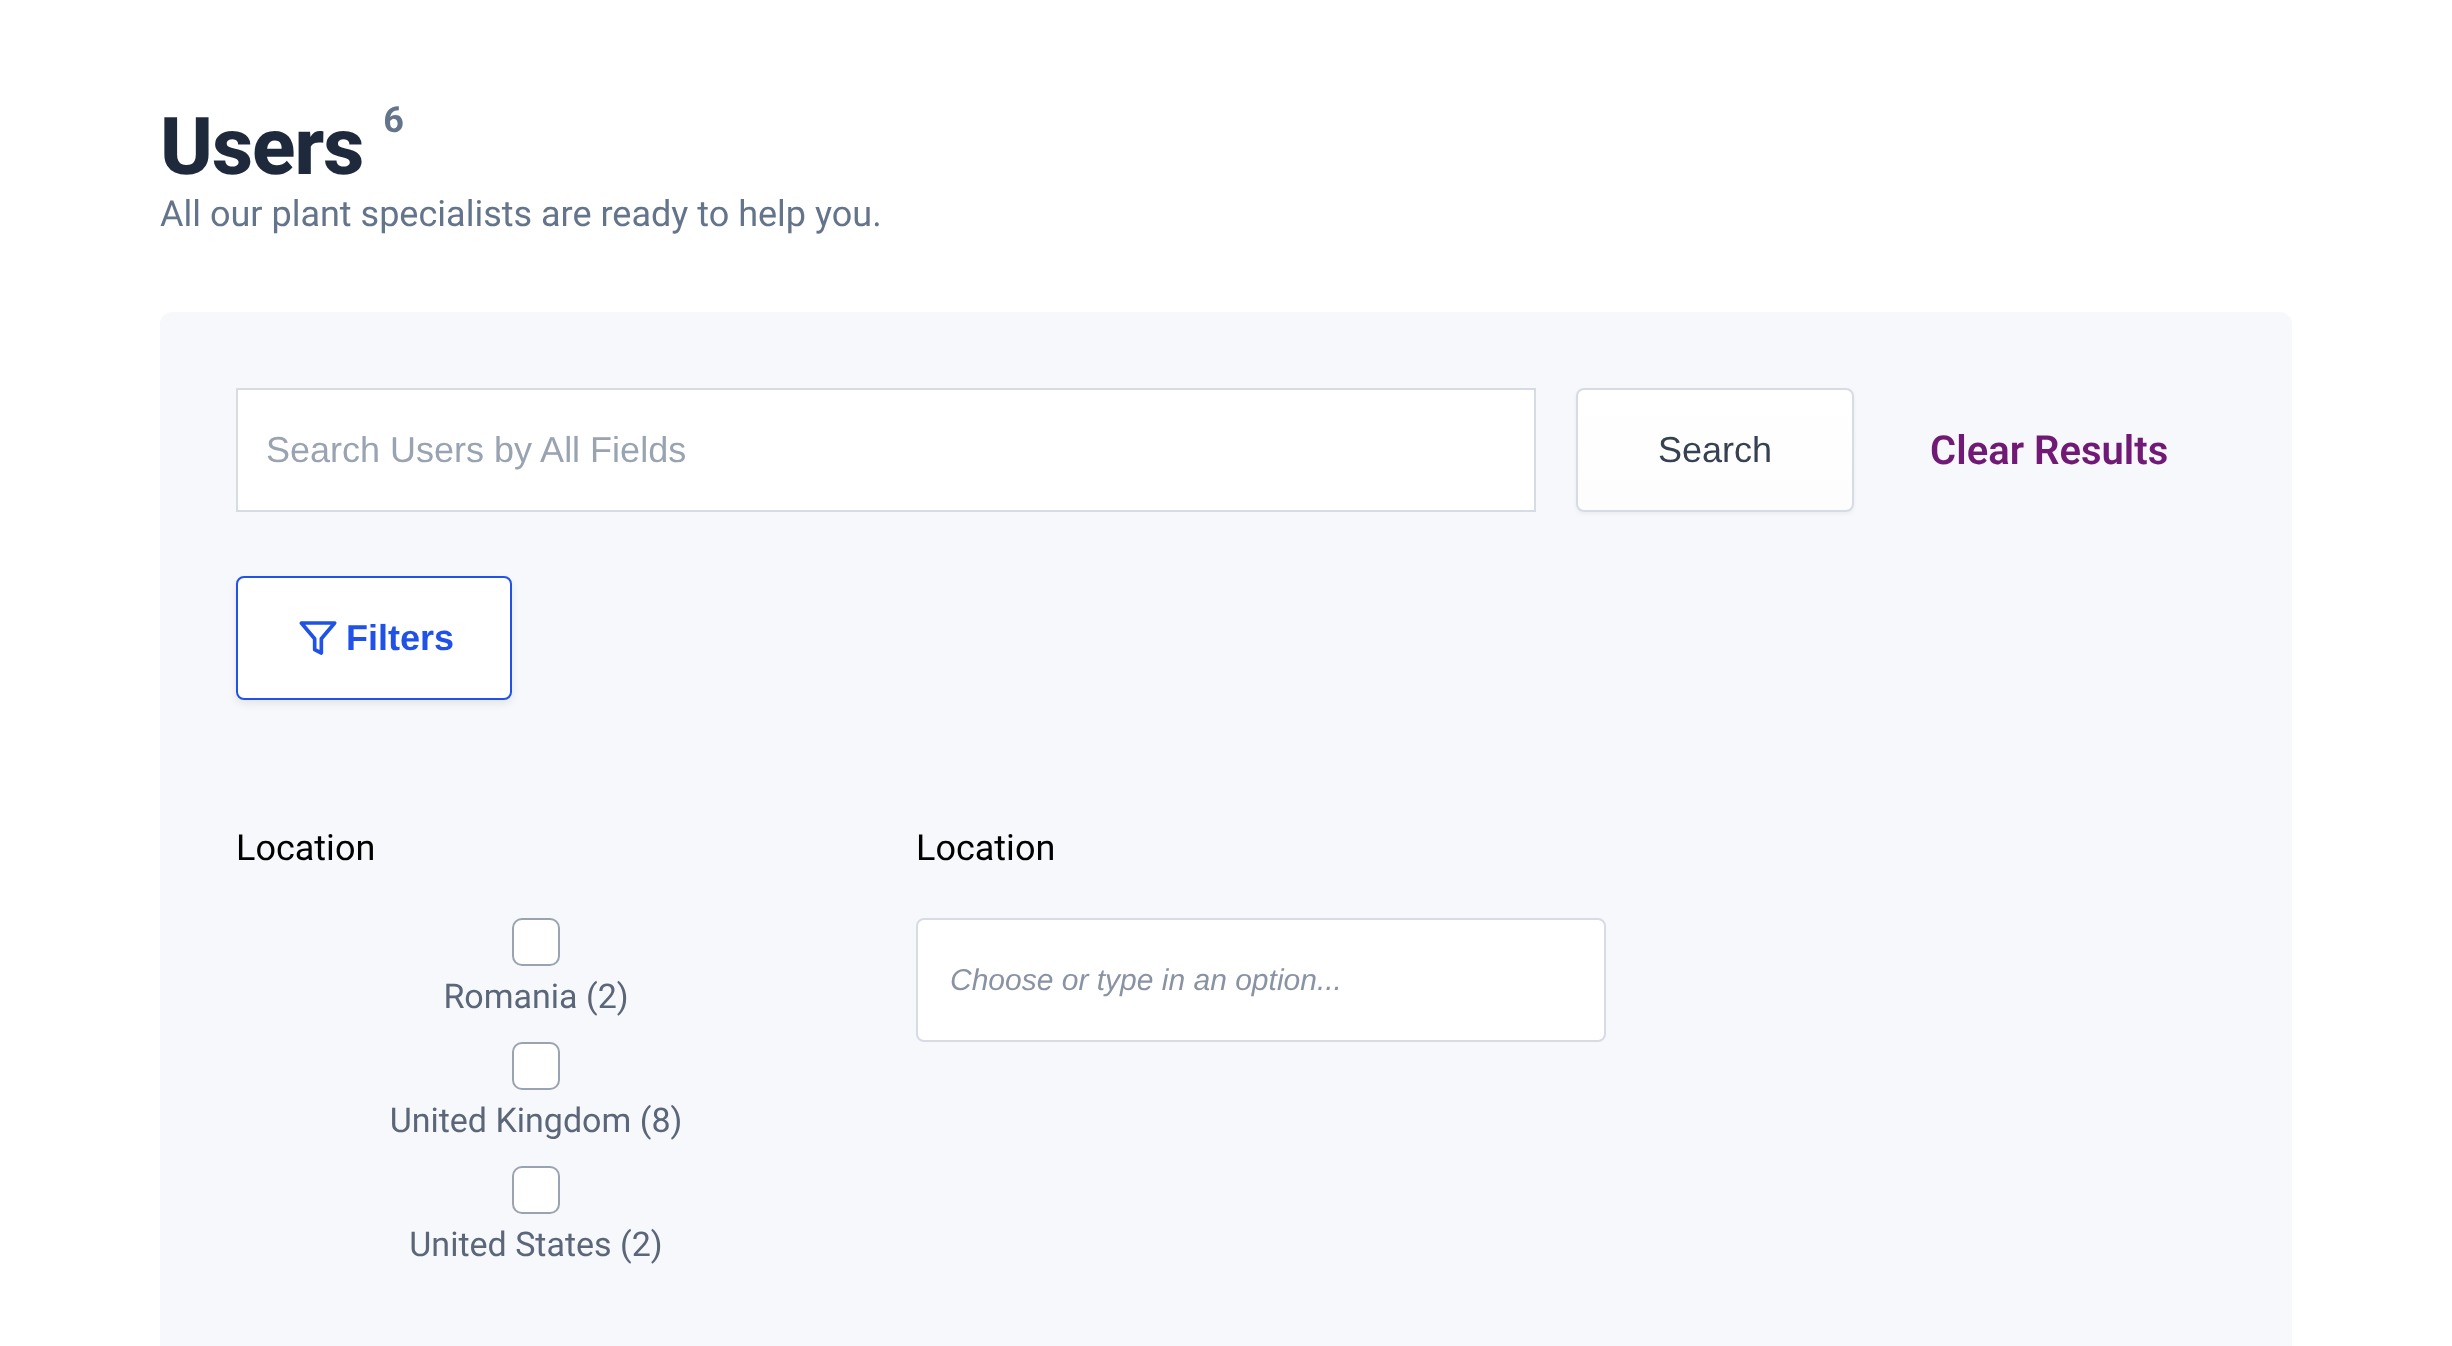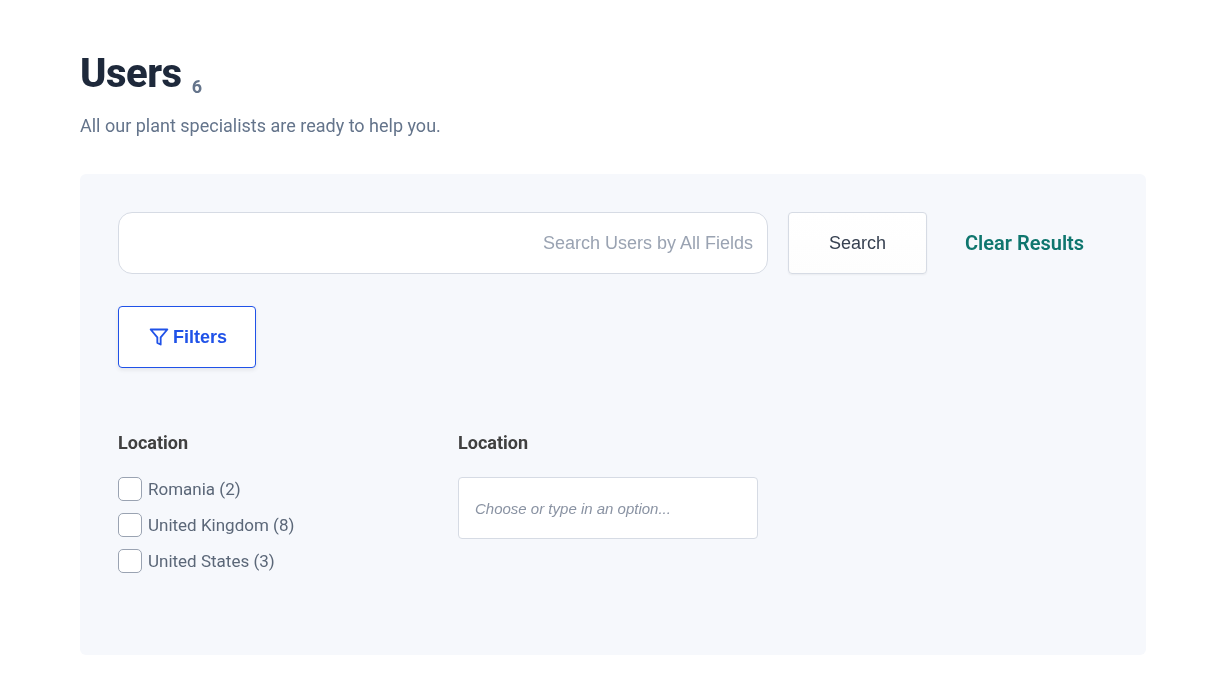--- a/index.html
+++ b/index.html
@@ -18,9 +18,8 @@
     }
     .header-row {
       display: flex;
-      align-items: flex-end;
+      align-items: flex-start;
       gap: 10px;
-      margin-bottom: 18px;
     }
     .page-title {
       font-size: 40px;

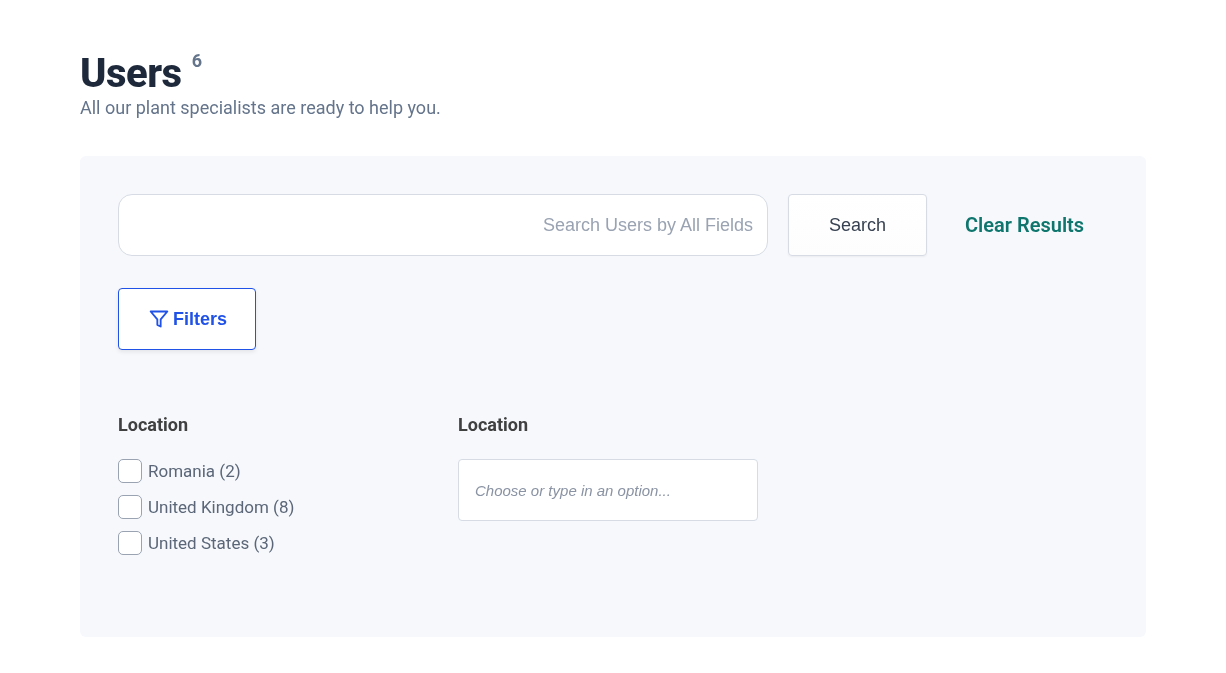--- a/index.html
+++ b/index.html
@@ -56,8 +56,7 @@
       color: #374151;
       background: #ffffff;
       border: 1px solid #d6dbe4;
-      border-radius: 14px;
-      text-align: right;
+      border-radius: 0;
     }
     .search-input::placeholder {
       color: #9aa3b2;

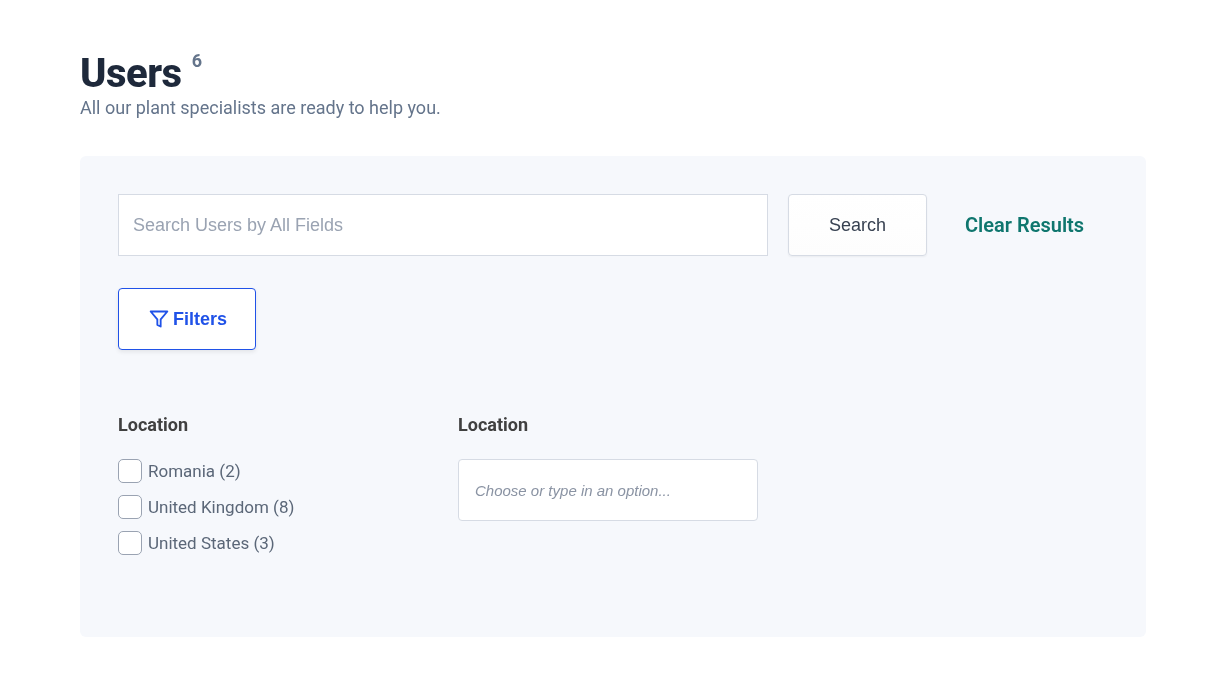--- a/index.html
+++ b/index.html
@@ -77,7 +77,7 @@
     .clear-link {
       font-size: 20px;
       font-weight: 600;
-      color: #0f766e;
+      color: #701a75;
       cursor: pointer;
       margin-left: 18px;
       text-decoration: none;

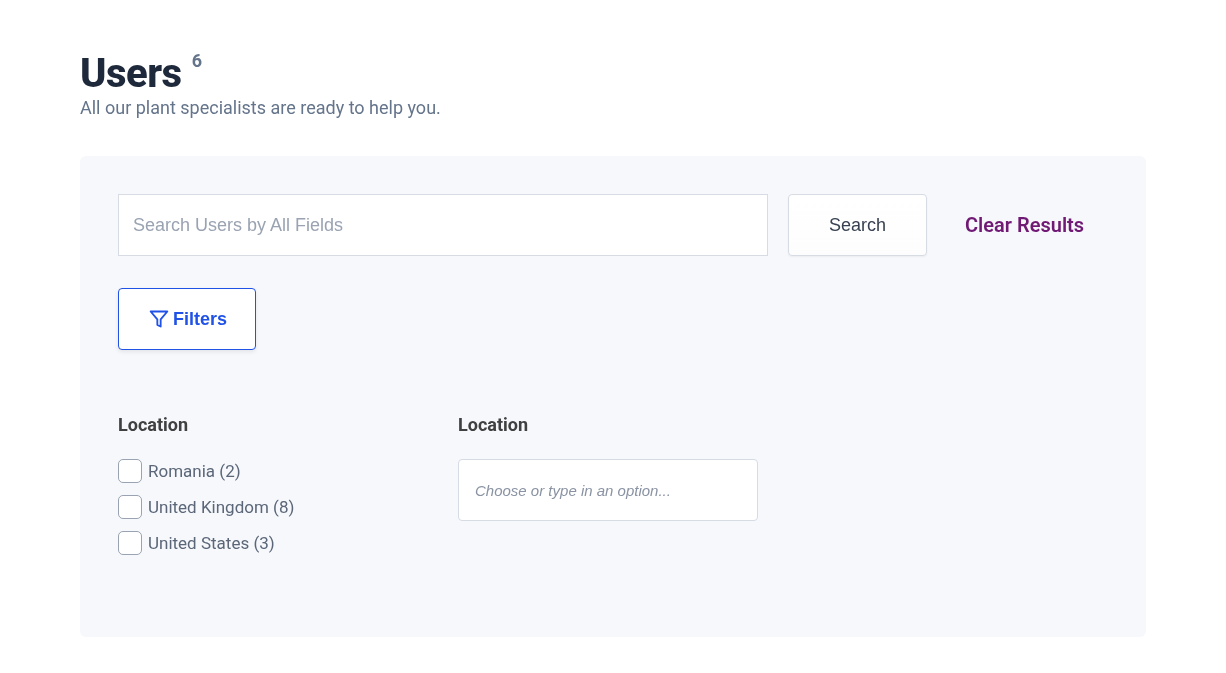--- a/index.html
+++ b/index.html
@@ -116,8 +116,8 @@
     }
     .filter-heading {
       font-size: 18px;
-      font-weight: 700;
-      color: #404040;
+      font-weight: 400;
+      color: #000000;
       margin-bottom: 24px;
     }
     .checkbox-row {

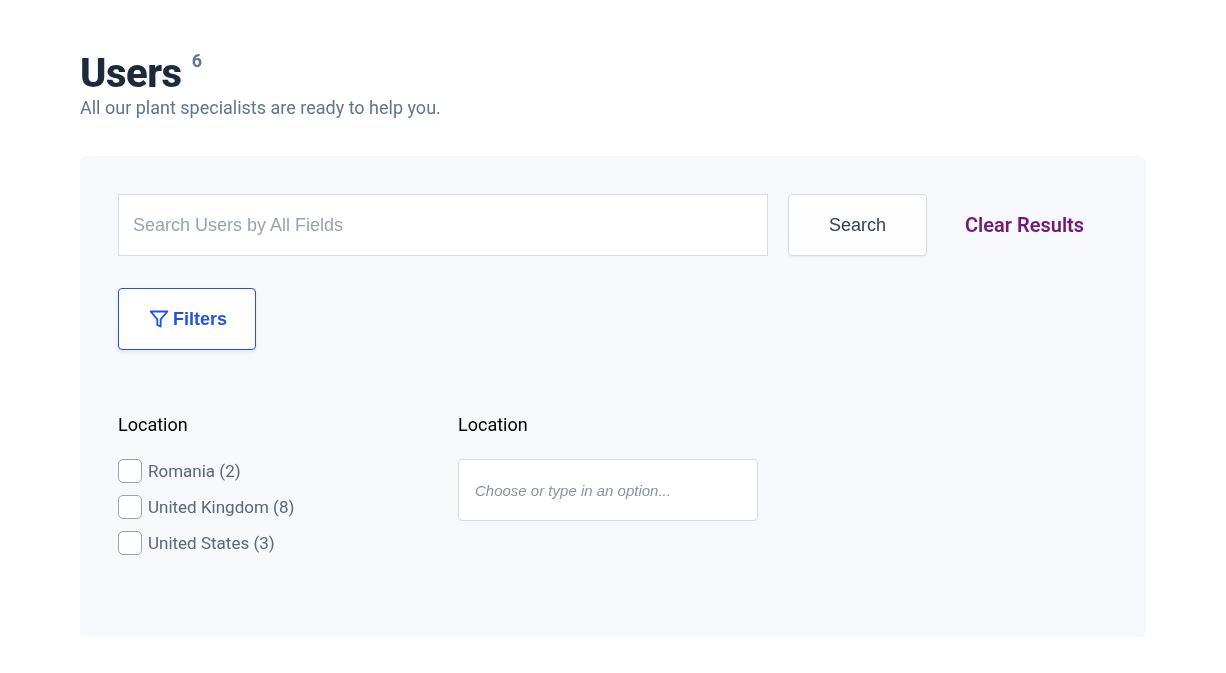--- a/index.html
+++ b/index.html
@@ -125,6 +125,7 @@
       align-items: center;
       gap: 6px;
       margin-bottom: 12px;
+      flex-direction: column;
     }
     .checkbox {
       width: 24px;

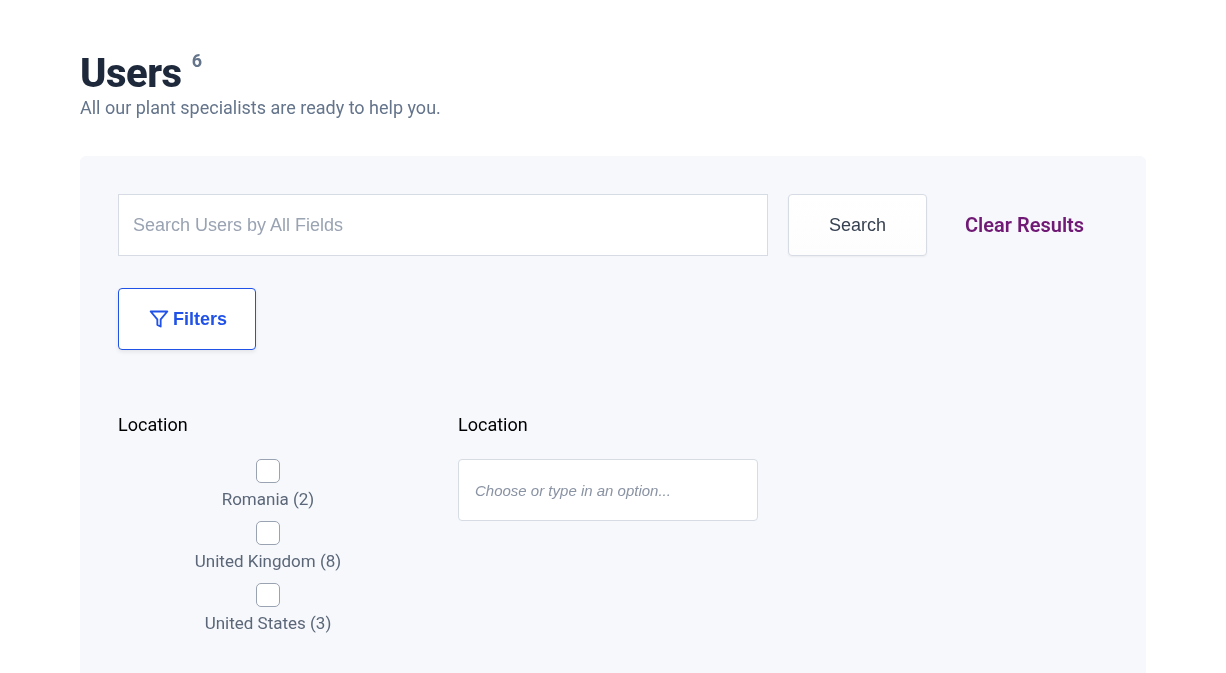--- a/index.html
+++ b/index.html
@@ -142,7 +142,7 @@
       cursor: pointer;
     }
     .specialty-input {
-      width: 300px;
+      width: 345px;
       height: 62px;
       padding: 0 16px;
       font-size: 15px;

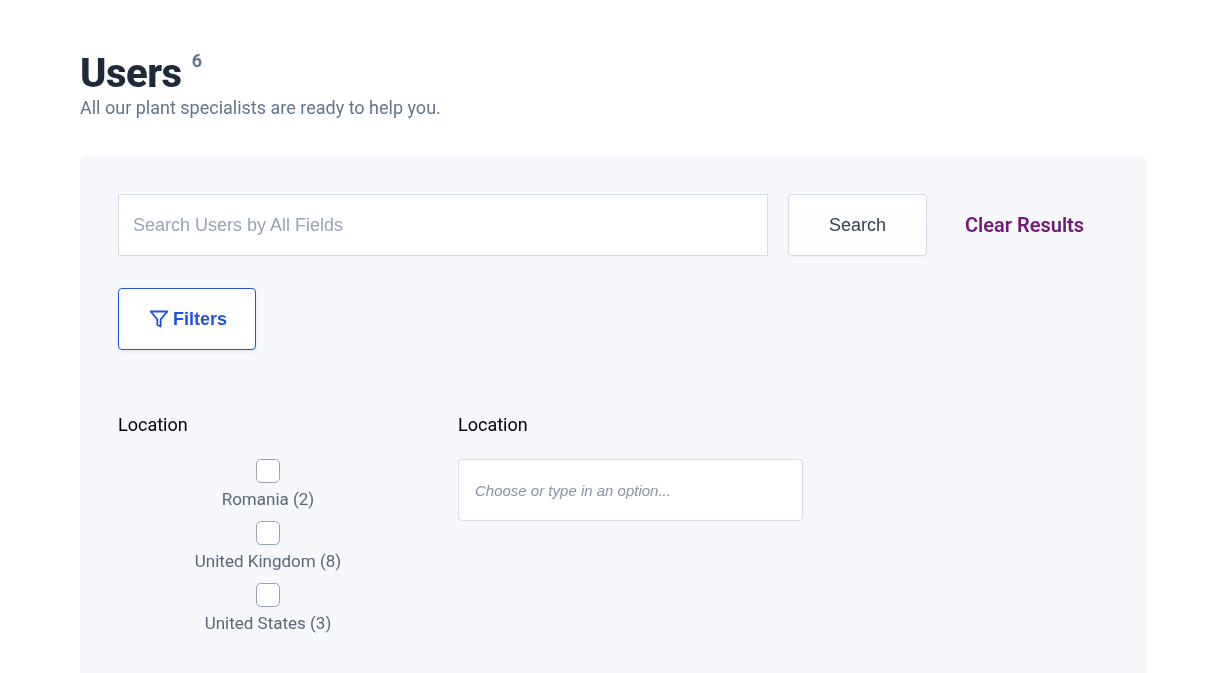--- a/index.html
+++ b/index.html
@@ -194,7 +194,7 @@
         </div>
         <div class="checkbox-row">
           <div class="checkbox"></div>
-          <span class="checkbox-label">United States (3)</span>
+          <span class="checkbox-label">United States (2)</span>
         </div>
       </div>
 

